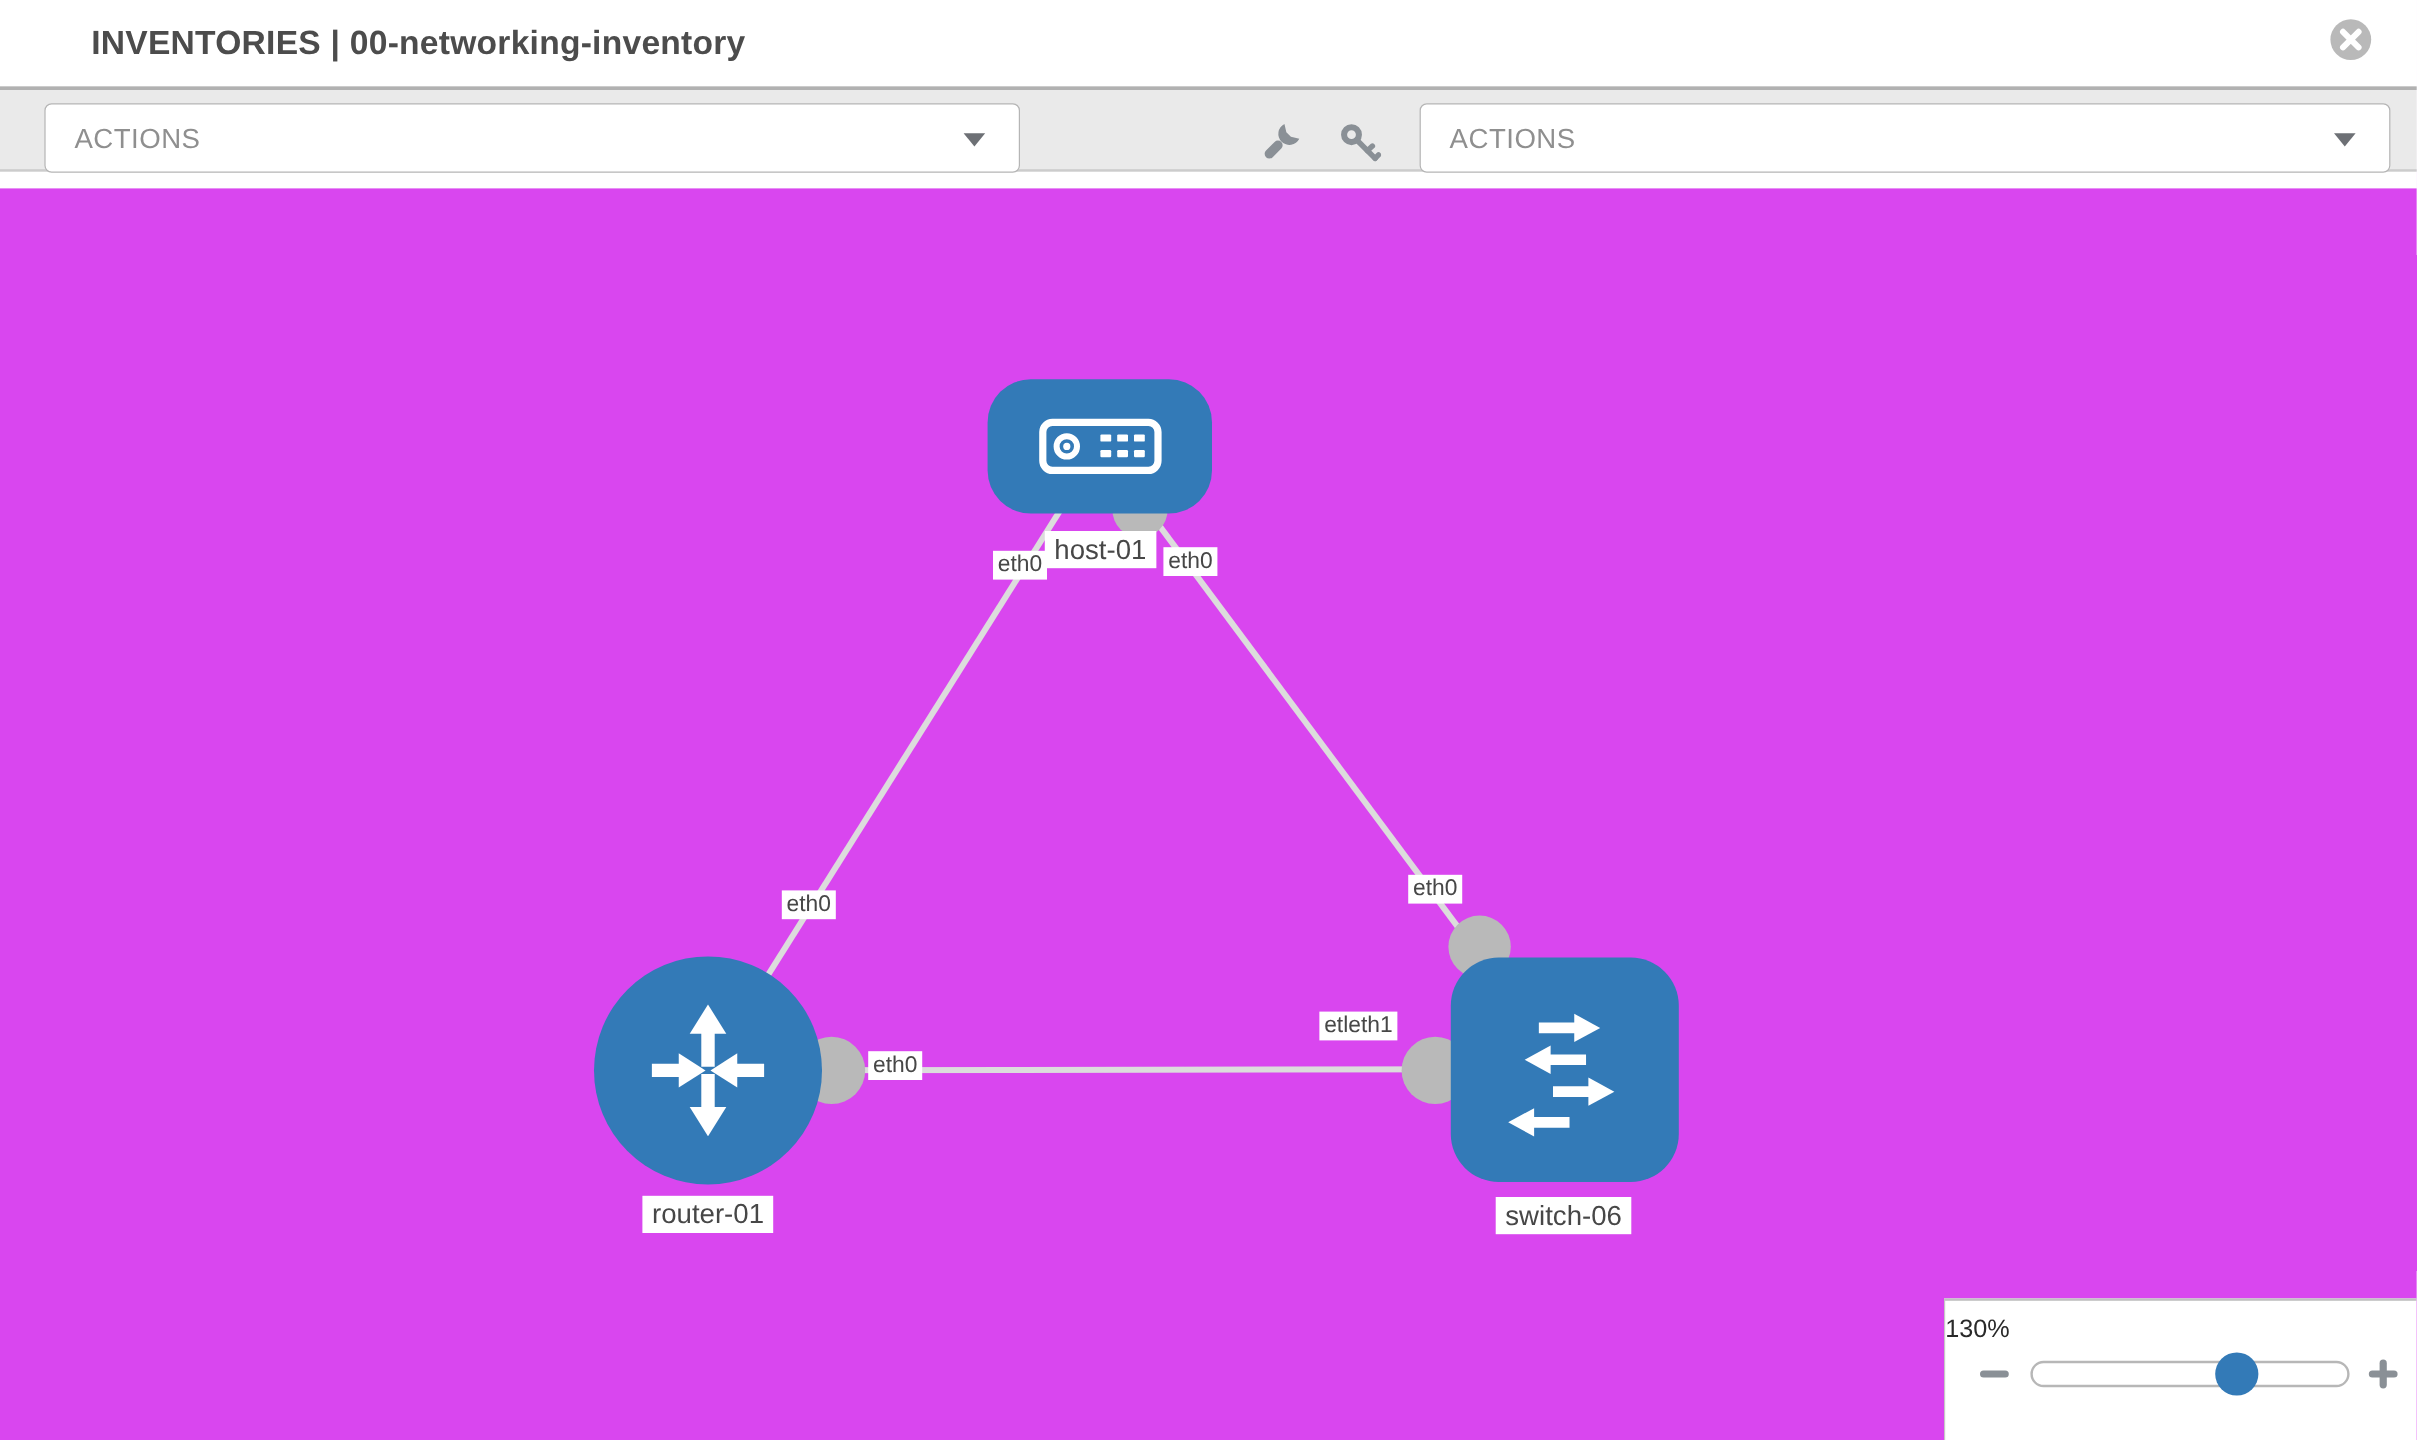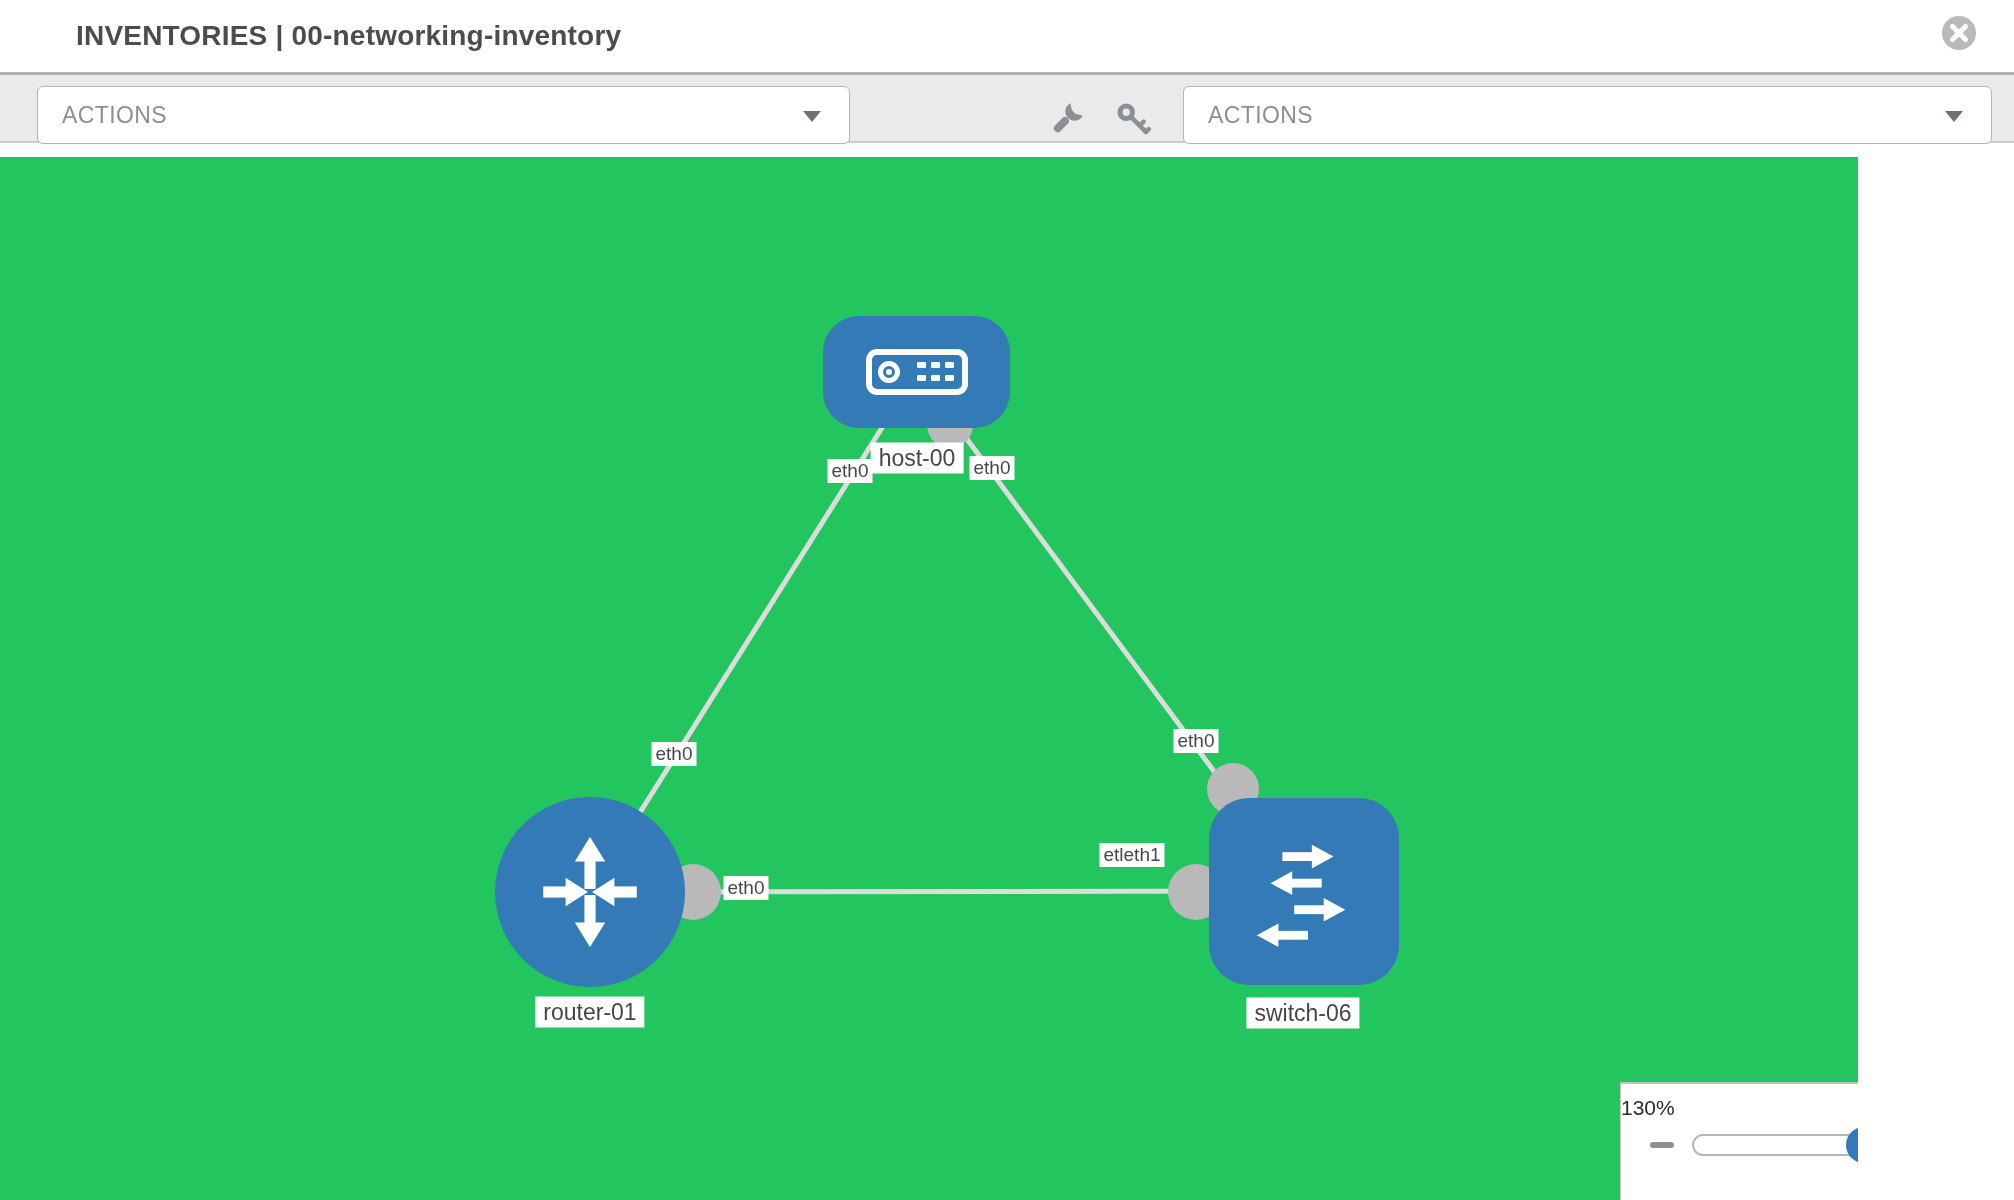--- a/index.html
+++ b/index.html
@@ -33,8 +33,8 @@
   .tool-btn.key    { left:1115px; }
 
   
-  .canvas { position:absolute; left:0; top:157px; width:1858px; height:1043px;
-            background:#22c55e; overflow:hidden; }
+  .canvas { position:absolute; left:0; top:157px; width:2014px; height:1043px;
+            background:#d946ef; overflow:hidden; }
   .links-svg { position:absolute; left:0; top:0; }
 
   .node { position:absolute; background:#337ab7; display:flex;

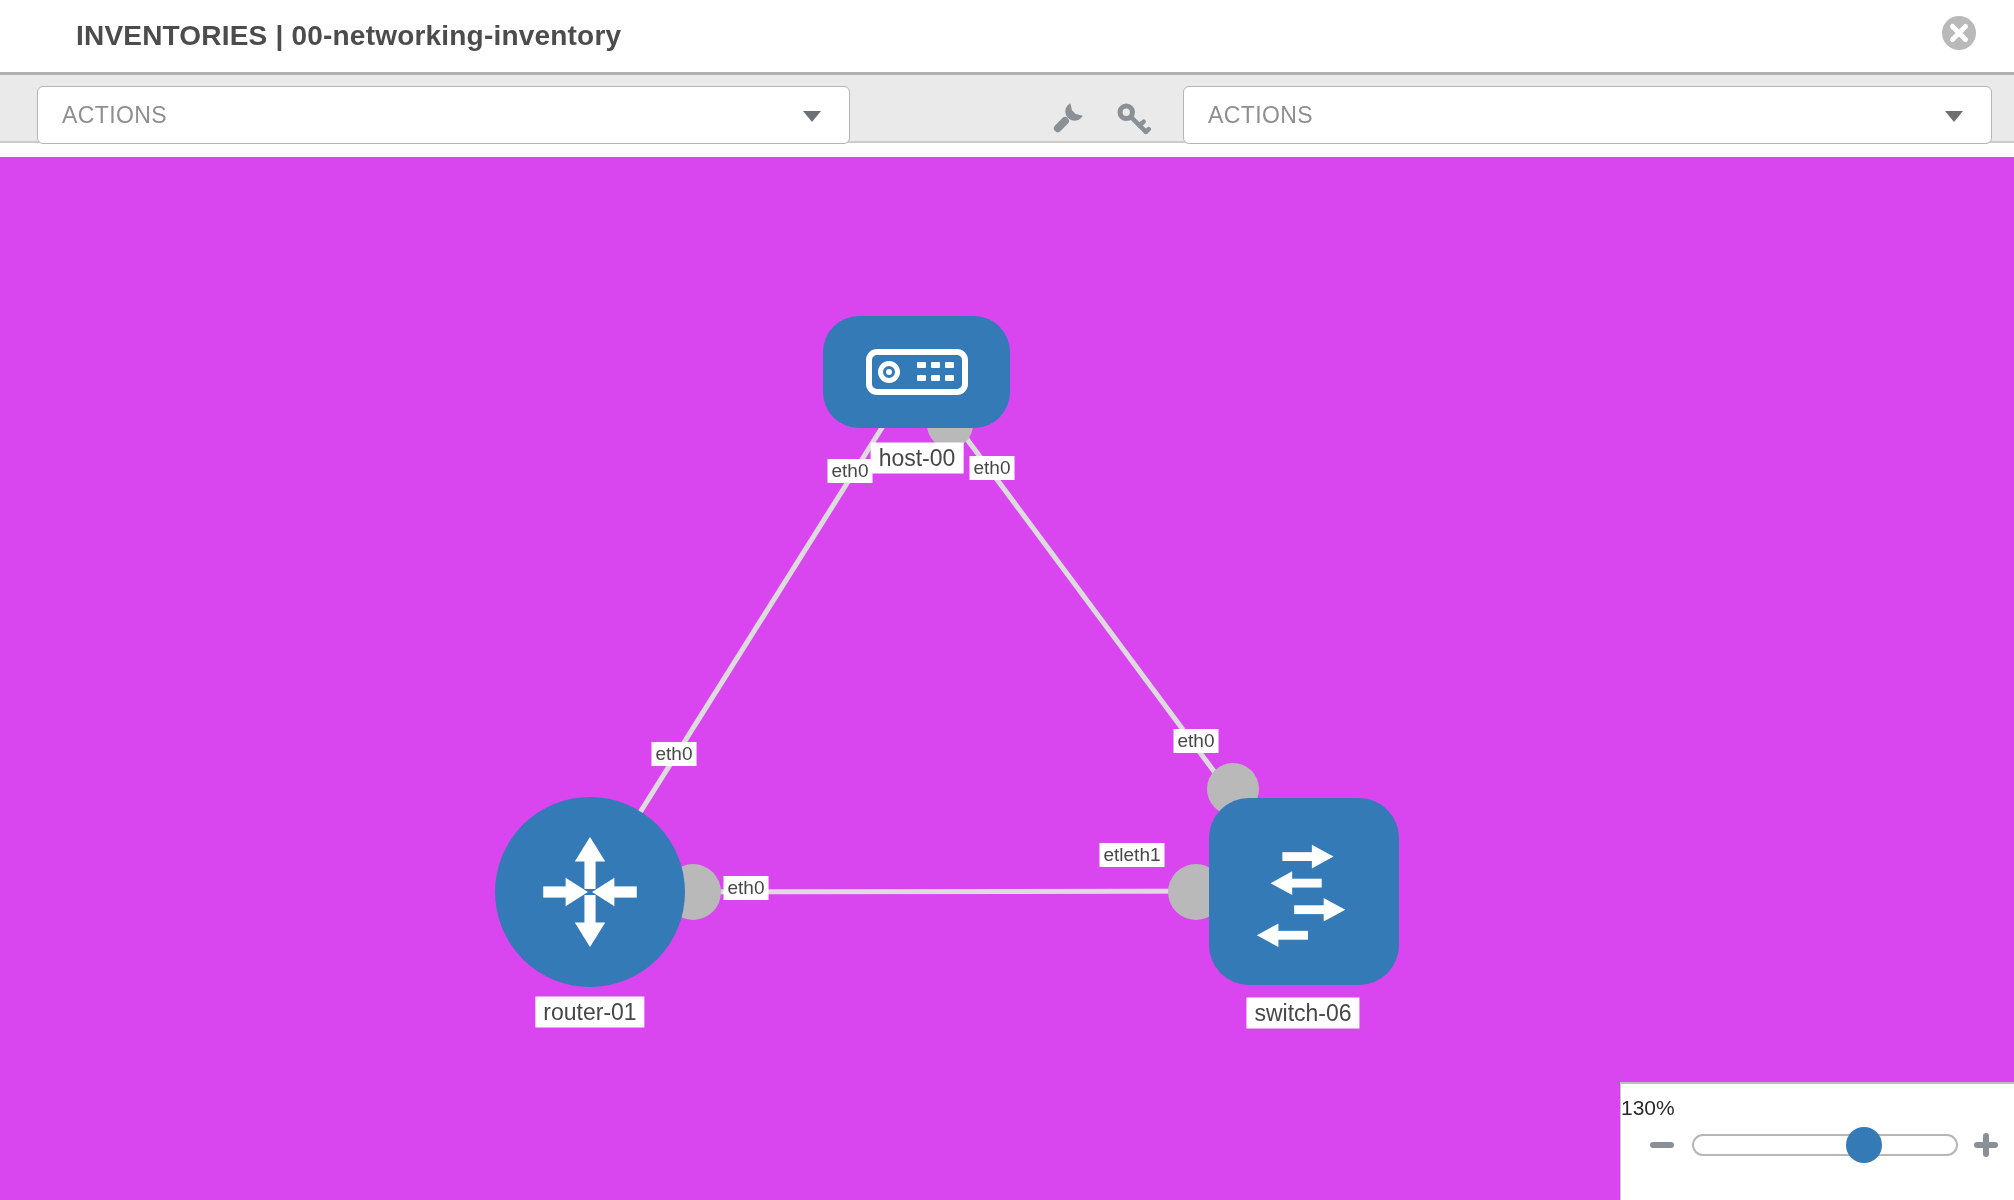--- a/index.html
+++ b/index.html
@@ -180,7 +180,7 @@
     <div class="ilabel" style="left:746px;  top:731px;">eth0</div>
     <div class="ilabel" style="left:1132px; top:698px;">etleth1</div>
 
-    <div class="nlabel" style="left:917px;  top:301px;">host-00</div>
+    <div class="nlabel" style="left:917px;  top:301px;">host-01</div>
     <div class="nlabel" style="left:590px;  top:855px;">router-01</div>
     <div class="nlabel" style="left:1303px; top:856px;">switch-06</div>
 

